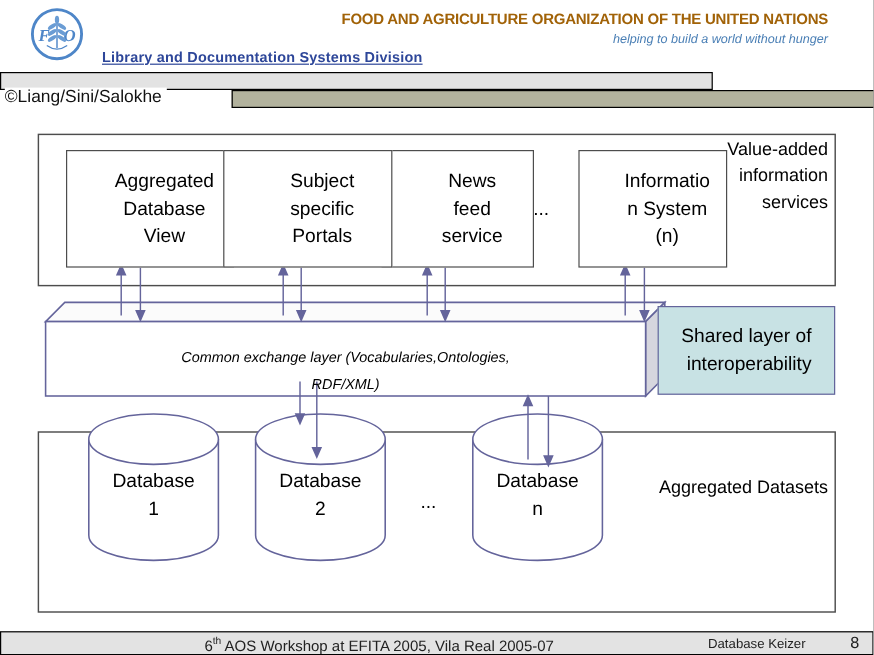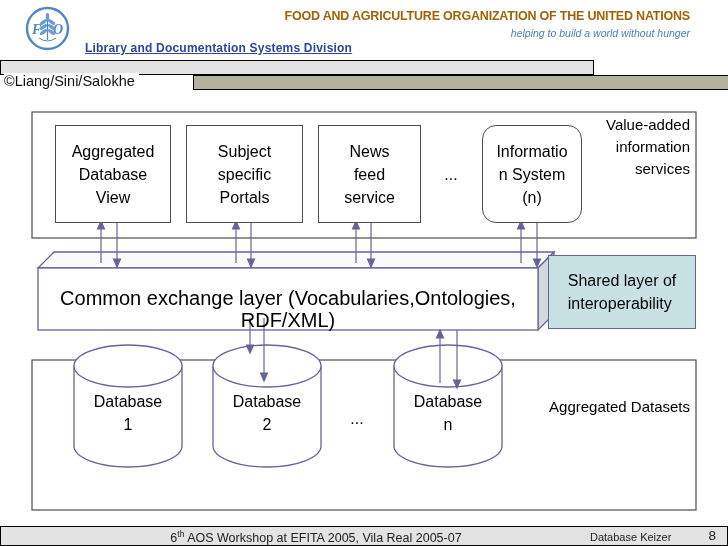--- a/index.html
+++ b/index.html
@@ -21,7 +21,7 @@
   .svc-box{
     top:125px;height:96px;background:#fff;border:1px solid #4d4d4d;
     display:flex;align-items:center;justify-content:center;text-align:center;
-    font-size:16px;line-height:23px;white-space:pre-line;z-index:1;
+    font-size:16px;line-height:23px;white-space:pre-line;z-index:1;padding-left:24px;
   }
   .b1{left:55px;width:114px;}
   .b2{left:186px;width:115px;}

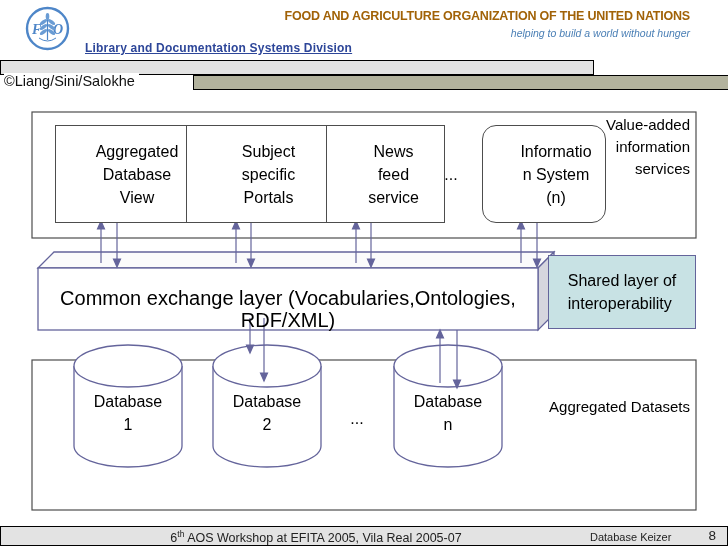--- a/index.html
+++ b/index.html
@@ -26,7 +26,7 @@
   .b1{left:55px;width:114px;}
   .b2{left:186px;width:115px;}
   .b3{left:318px;width:101px;}
-  .b4{left:482px;width:98px;border-radius:14px;}
+  .b4{left:482px;width:98px;}
   .dots-top{left:429px;top:166px;width:44px;text-align:center;font-size:16px;z-index:1;}
   .value-added{left:558px;top:114px;width:132px;text-align:right;font-size:15px;line-height:22px;white-space:pre-line;z-index:1;}
   .exchange-label{left:38px;top:287px;width:500px;text-align:center;font-size:20px;line-height:22px;white-space:pre-line;z-index:1;}

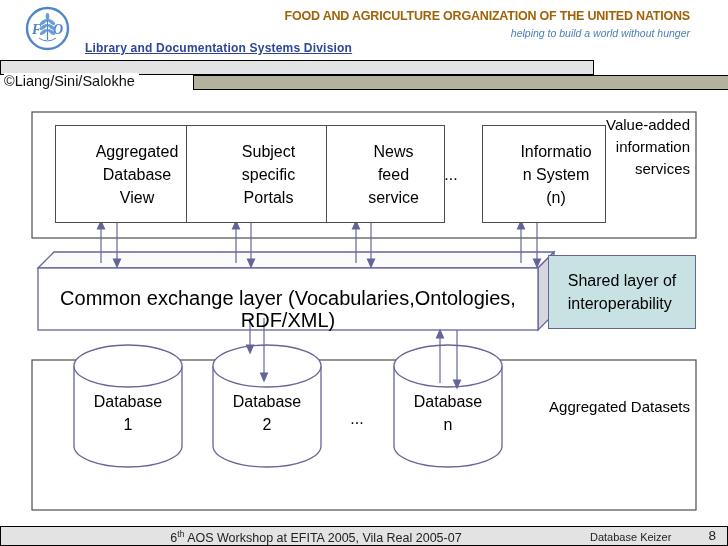--- a/index.html
+++ b/index.html
@@ -32,7 +32,7 @@
   .exchange-label{left:38px;top:287px;width:500px;text-align:center;font-size:20px;line-height:22px;white-space:pre-line;z-index:1;}
   .shared-box{
     left:548px;top:255px;width:146px;height:72px;background:#c8e2e4;border:1.5px solid #64649b;
-    display:flex;align-items:center;justify-content:center;text-align:left;
+    display:flex;align-items:center;justify-content:center;text-align:right;
     font-size:16px;line-height:23px;white-space:pre-line;z-index:1;
   }
   .db-label{top:390px;width:110px;text-align:center;font-size:16px;line-height:23px;white-space:pre-line;z-index:1;}

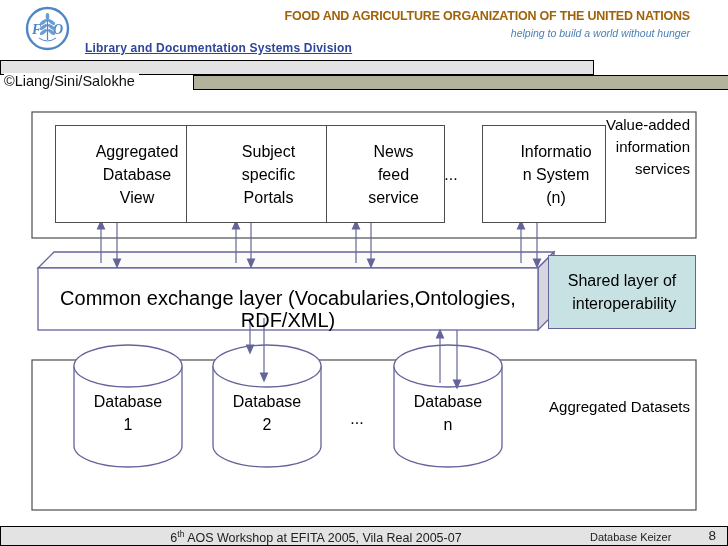--- a/index.html
+++ b/index.html
@@ -29,7 +29,7 @@
   .b4{left:482px;width:98px;}
   .dots-top{left:429px;top:166px;width:44px;text-align:center;font-size:16px;z-index:1;}
   .value-added{left:558px;top:114px;width:132px;text-align:right;font-size:15px;line-height:22px;white-space:pre-line;z-index:1;}
-  .exchange-label{left:38px;top:287px;width:500px;text-align:center;font-size:20px;line-height:22px;white-space:pre-line;z-index:1;}
+  .exchange-label{left:38px;top:287px;width:500px;text-align:center;font-size:12px;line-height:22px;white-space:pre-line;z-index:1;font-style:italic;}
   .shared-box{
     left:548px;top:255px;width:146px;height:72px;background:#c8e2e4;border:1.5px solid #64649b;
     display:flex;align-items:center;justify-content:center;text-align:right;

